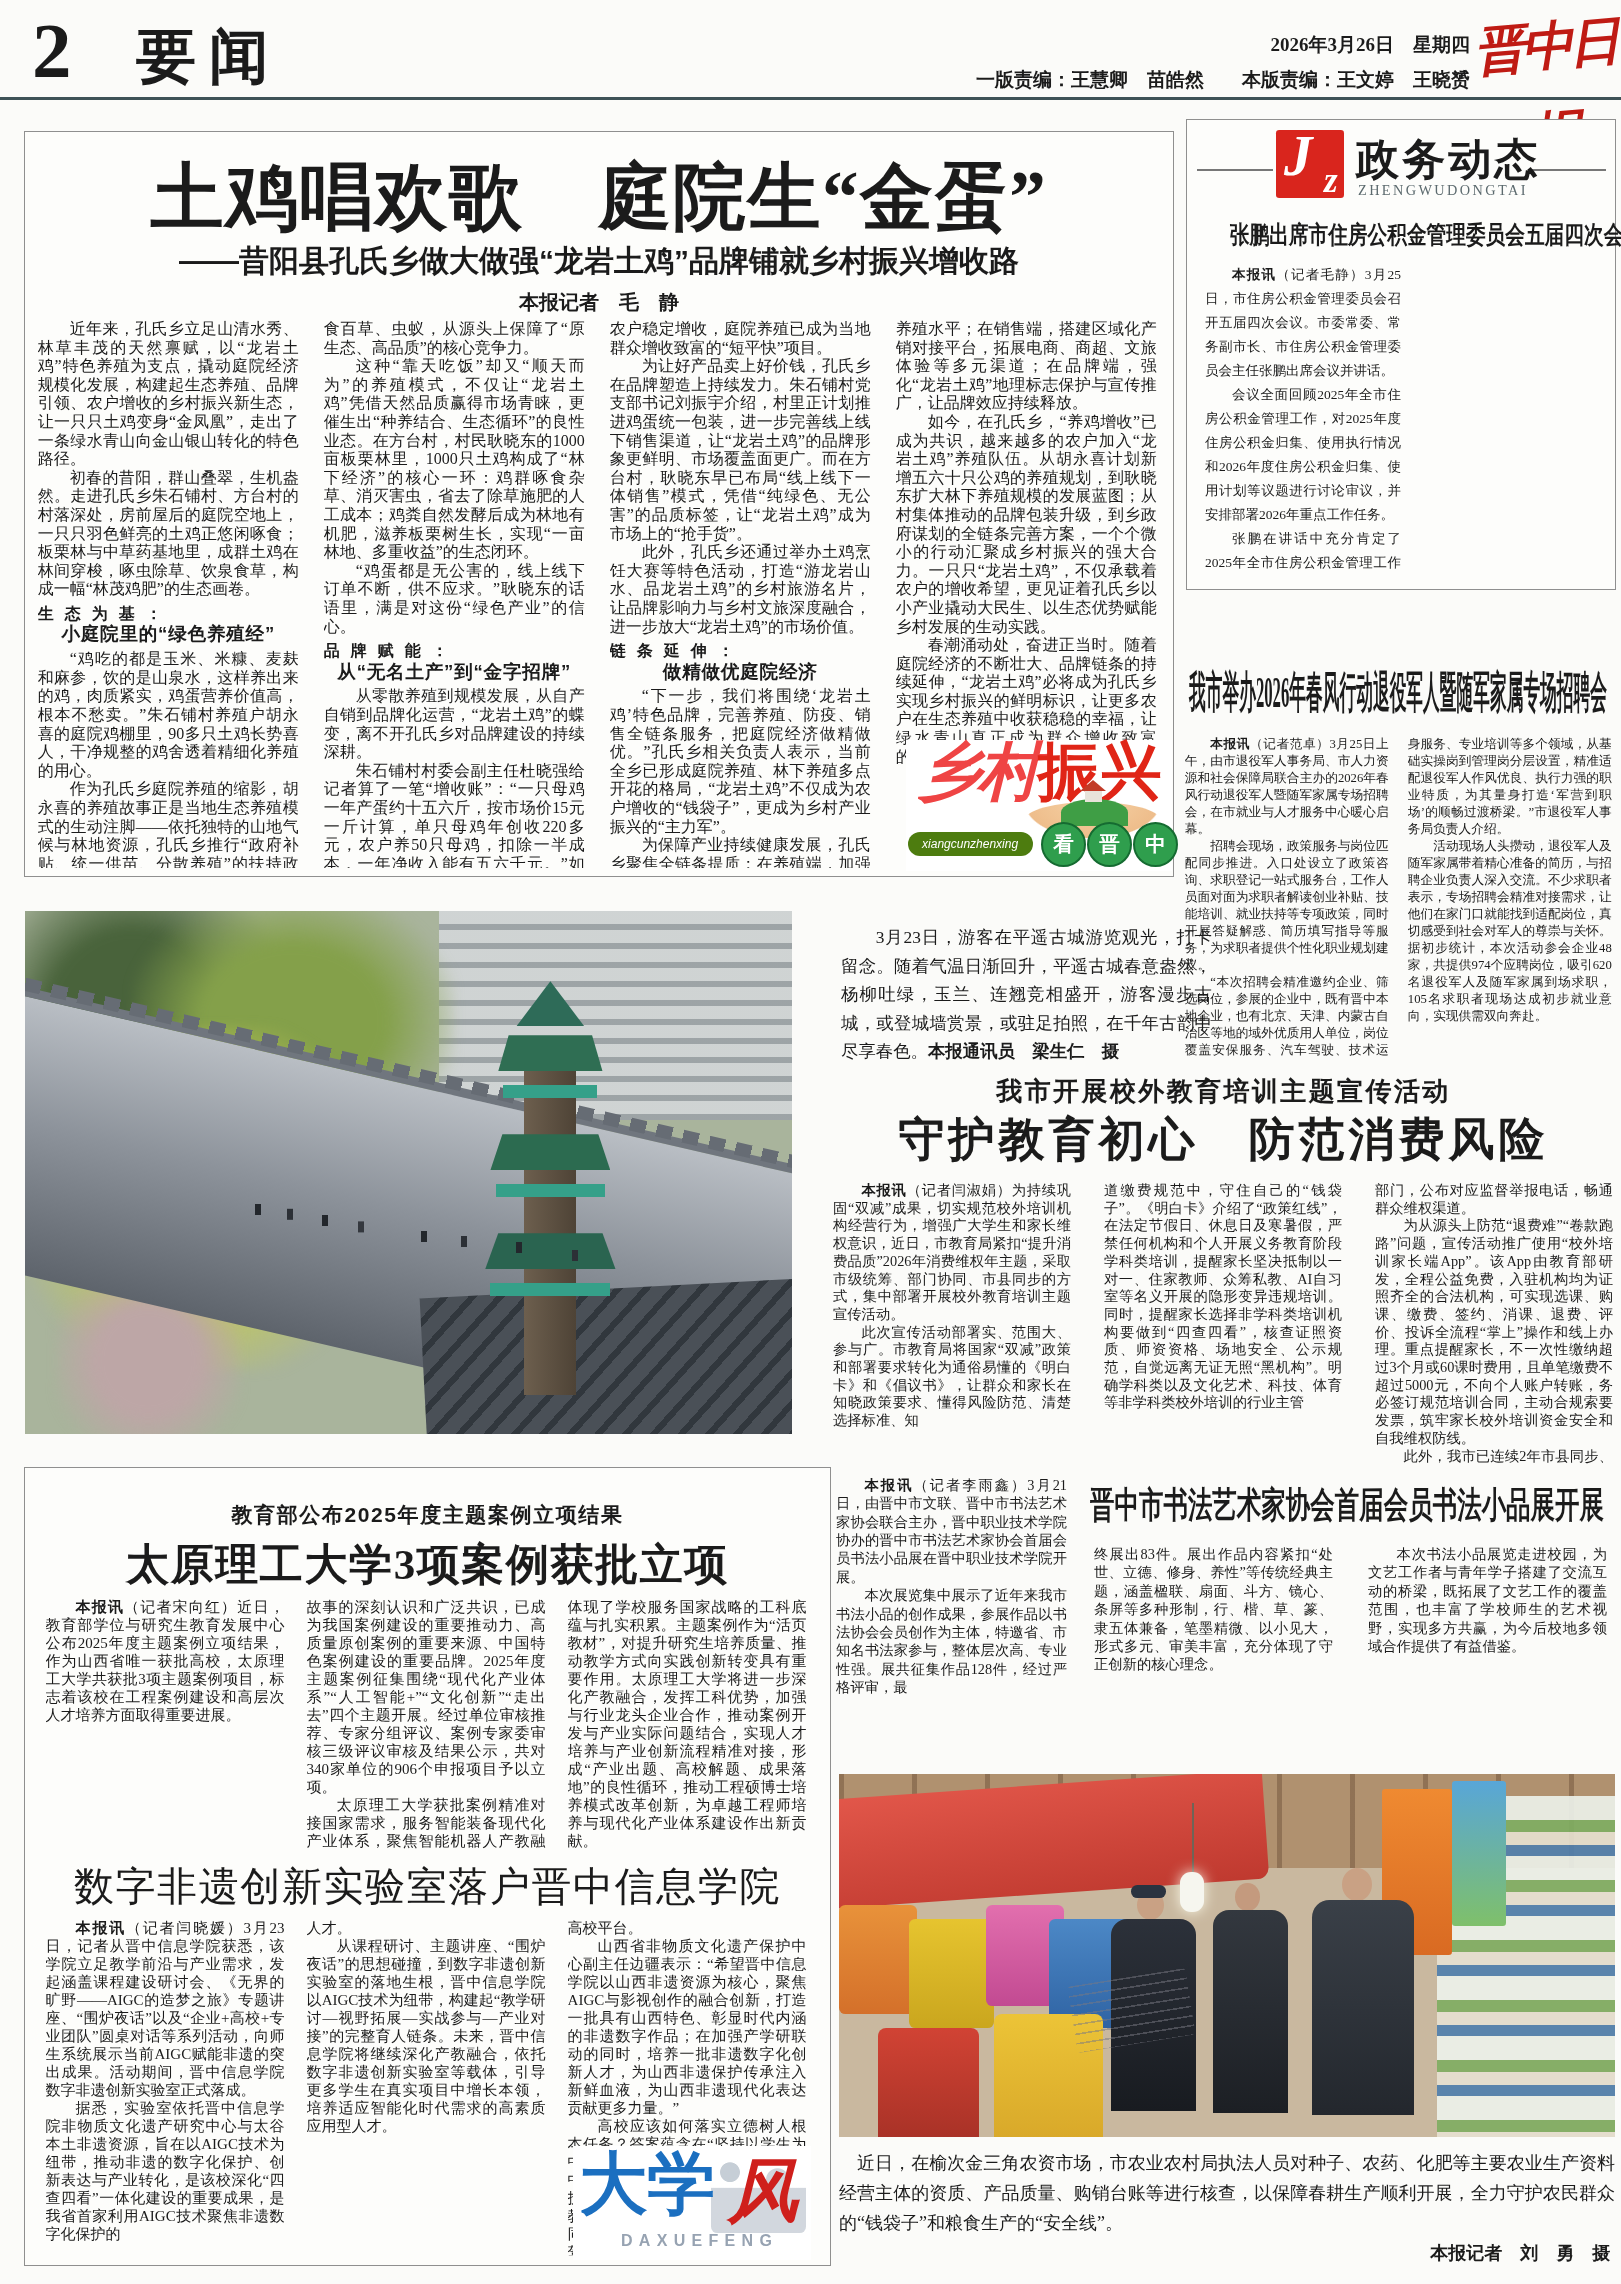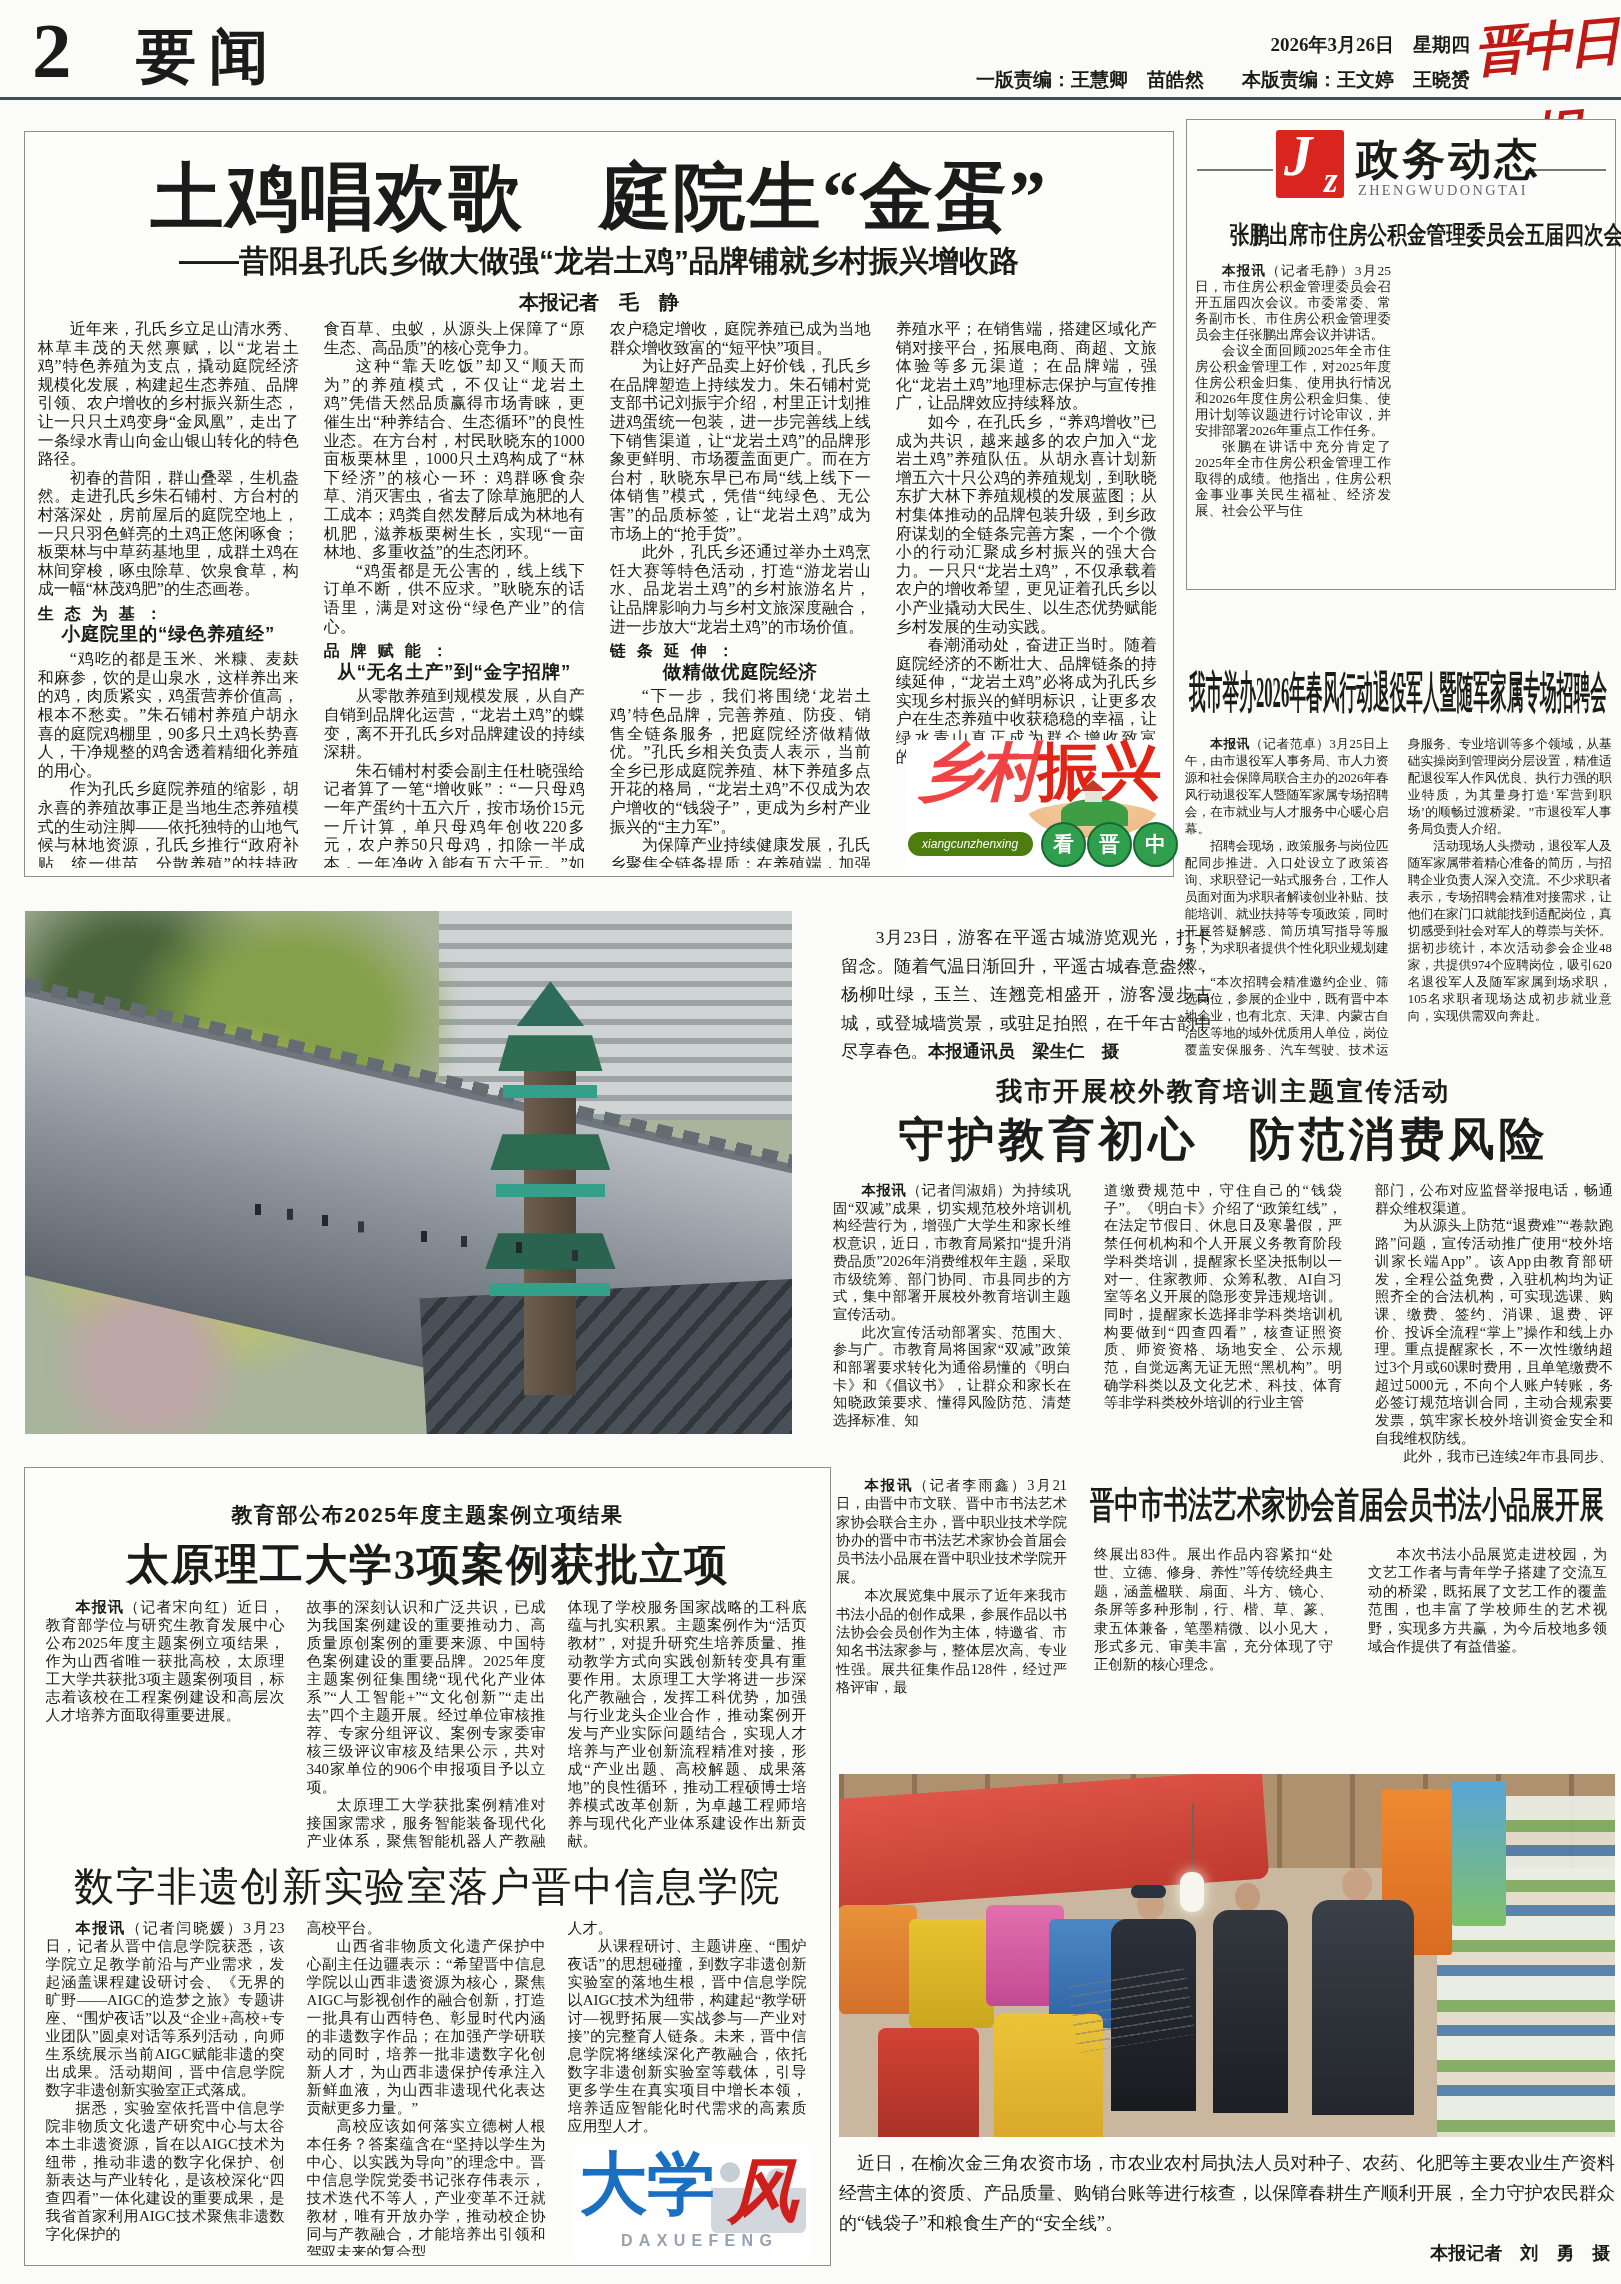--- a/index.html
+++ b/index.html
@@ -57,7 +57,7 @@
   .zw-sub{position:absolute;left:171px;top:62px;font-size:14.3px;letter-spacing:2.4px;color:#5c6a6e;font-family:"Liberation Serif",serif;}
   .zw-headline{position:absolute;left:0;top:98px;width:100%;text-align:center;font-size:24.6px;font-weight:800;
                white-space:nowrap;transform:scaleX(0.80);transform-origin:center;}
-  .zw-cols{left:8px;top:143px;width:405px;height:315px;gap:29px;font-size:13.5px;line-height:16px;}
+  .zw-cols{left:18px;top:143px;width:405px;height:315px;gap:29px;font-size:13.5px;line-height:24px;}
   .zw-cols .acol{width:196px;}
   
   .zp{left:1180px;top:611px;width:435px;height:448px;}

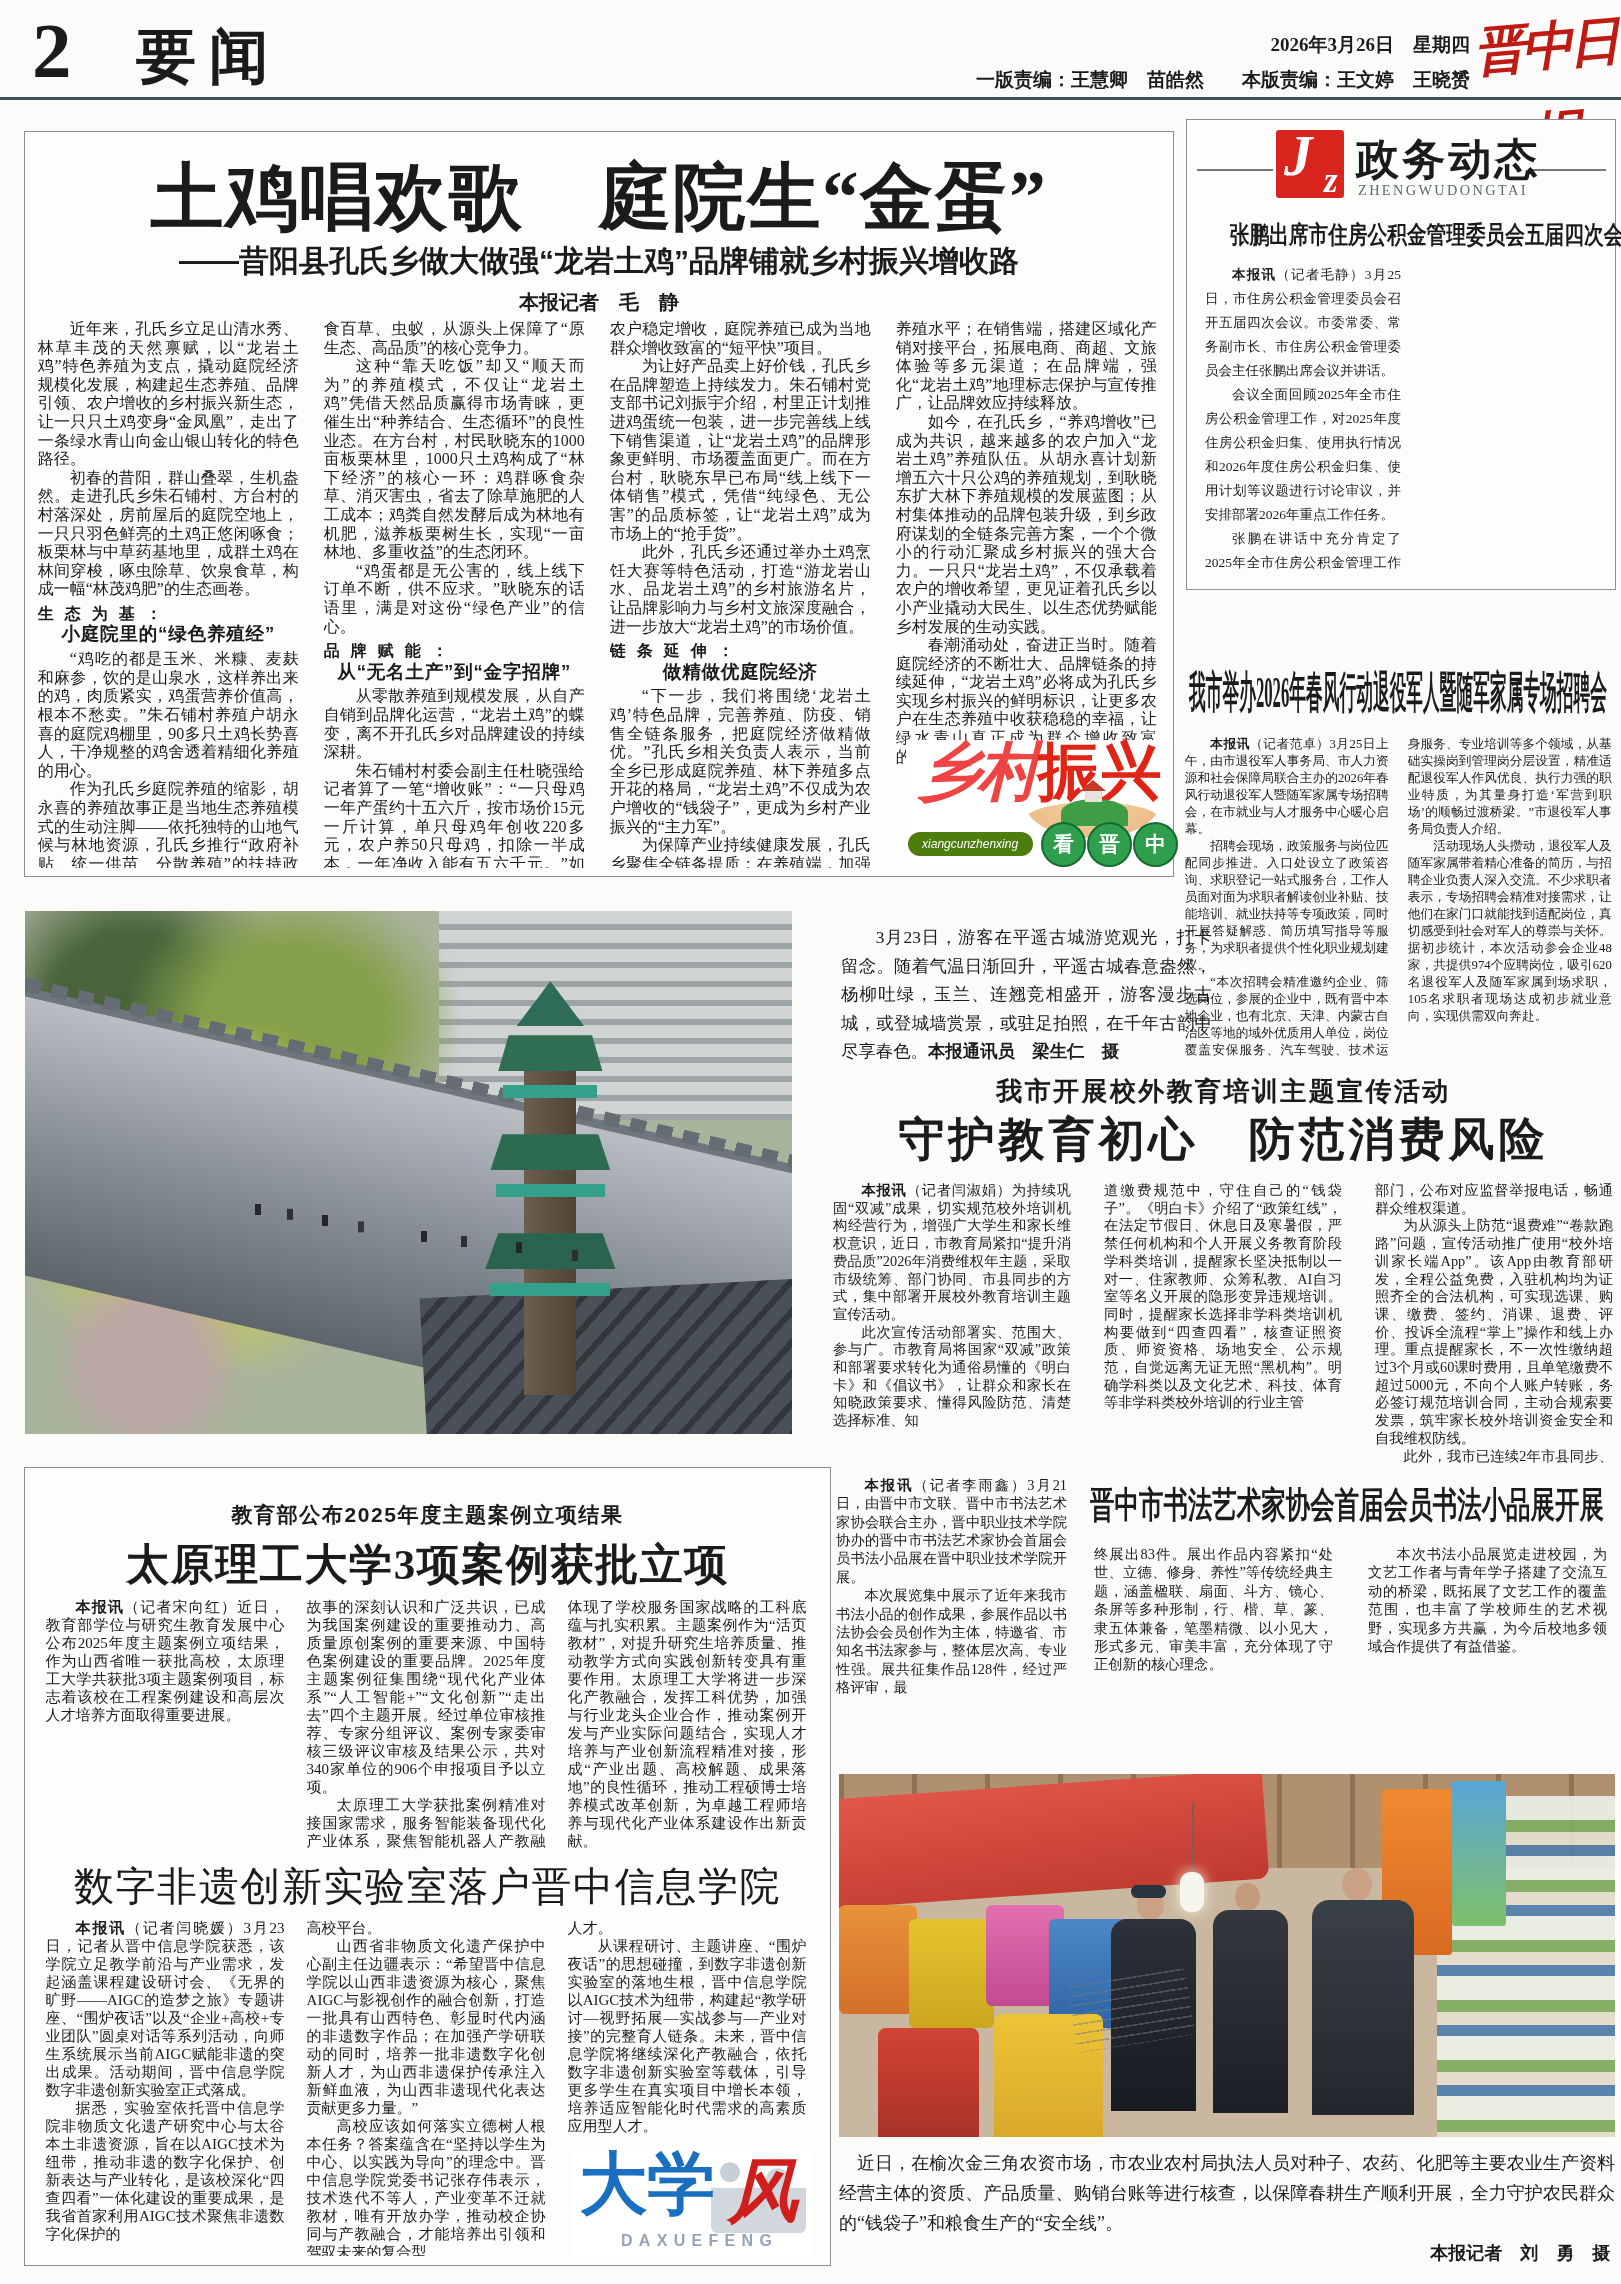--- a/index.html
+++ b/index.html
@@ -299,13 +299,13 @@
         <p class="t-p">据悉，实验室依托晋中信息学院非物质文化遗产研究中心与太谷本土非遗资源，旨在以AIGC技术为纽带，推动非遗的数字化保护、创新表达与产业转化，是该校深化“四查四看”一体化建设的重要成果，是我省首家利用AIGC技术聚焦非遗数字化保护的</p>
       </div>
     <div class="acol">
+        <p class="t-p0">人才。</p>
+        <p class="t-p">从课程研讨、主题讲座、“围炉夜话”的思想碰撞，到数字非遗创新实验室的落地生根，晋中信息学院以AIGC技术为纽带，构建起“教学研讨—视野拓展—实战参与—产业对接”的完整育人链条。未来，晋中信息学院将继续深化产教融合，依托数字非遗创新实验室等载体，引导更多学生在真实项目中增长本领，培养适应智能化时代需求的高素质应用型人才。</p>
+      </div>
+    <div class="acol">
         <p class="t-p0">高校平台。</p>
         <p class="t-p">山西省非物质文化遗产保护中心副主任边疆表示：“希望晋中信息学院以山西非遗资源为核心，聚焦AIGC与影视创作的融合创新，打造一批具有山西特色、彰显时代内涵的非遗数字作品；在加强产学研联动的同时，培养一批非遗数字化创新人才，为山西非遗保护传承注入新鲜血液，为山西非遗现代化表达贡献更多力量。”</p>
         <p class="t-p">高校应该如何落实立德树人根本任务？答案蕴含在“坚持以学生为中心、以实践为导向”的理念中。晋中信息学院党委书记张存伟表示，技术迭代不等人，产业变革不迁就教材，唯有开放办学，推动校企协同与产教融合，才能培养出引领和驾驭未来的复合型</p>
-      </div>
-    <div class="acol">
-        <p class="t-p0">人才。</p>
-        <p class="t-p">从课程研讨、主题讲座、“围炉夜话”的思想碰撞，到数字非遗创新实验室的落地生根，晋中信息学院以AIGC技术为纽带，构建起“教学研讨—视野拓展—实战参与—产业对接”的完整育人链条。未来，晋中信息学院将继续深化产教融合，依托数字非遗创新实验室等载体，引导更多学生在真实项目中增长本领，培养适应智能化时代需求的高素质应用型人才。</p>
       </div>
   </div>
 

